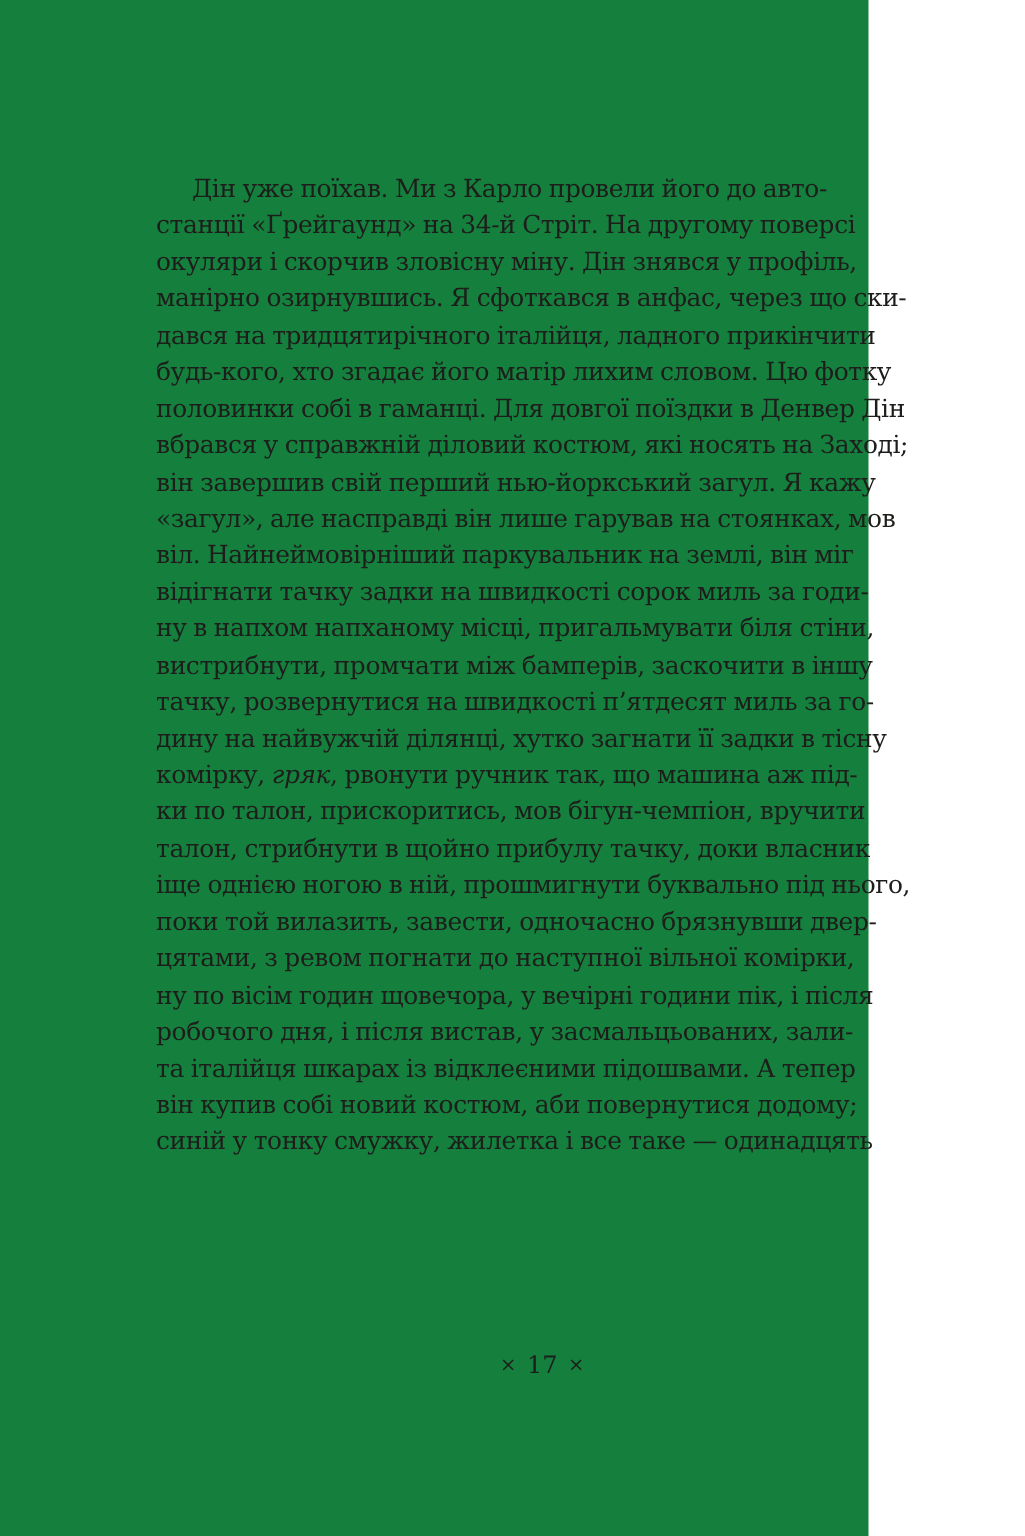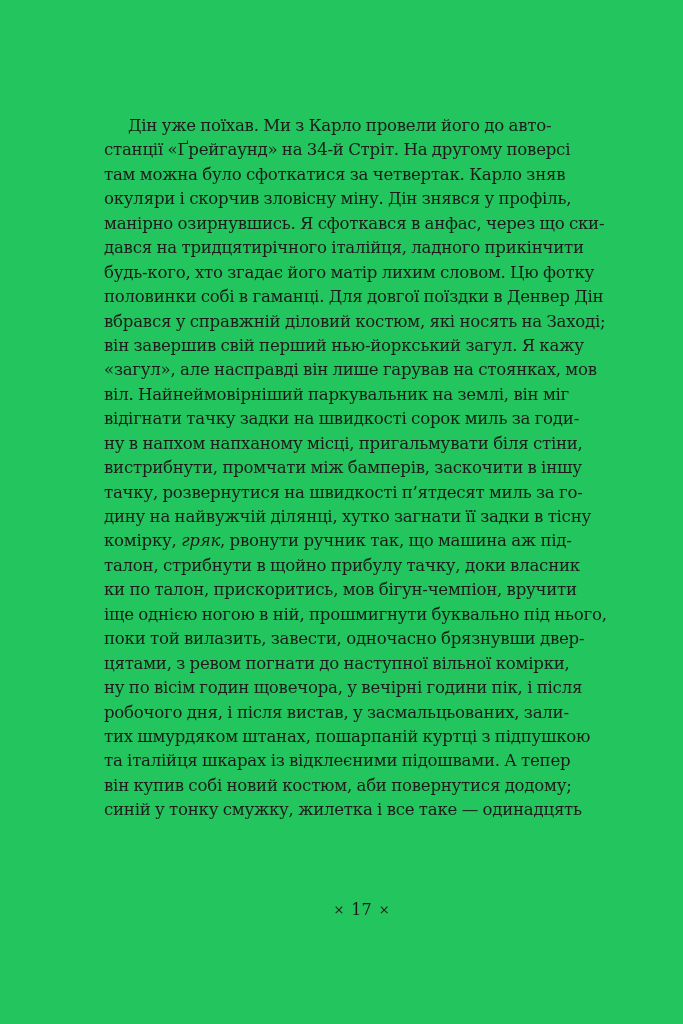--- a/index.html
+++ b/index.html
@@ -18,8 +18,8 @@
   .page {
     position: absolute;
     left: 0; top: 0;
-    width: 683px; height: 1024px;
-    background: #22c55e;
+    width: 579px; height: 1024px;
+    background: #15803d;
   }
   .text-block {
     position: absolute;

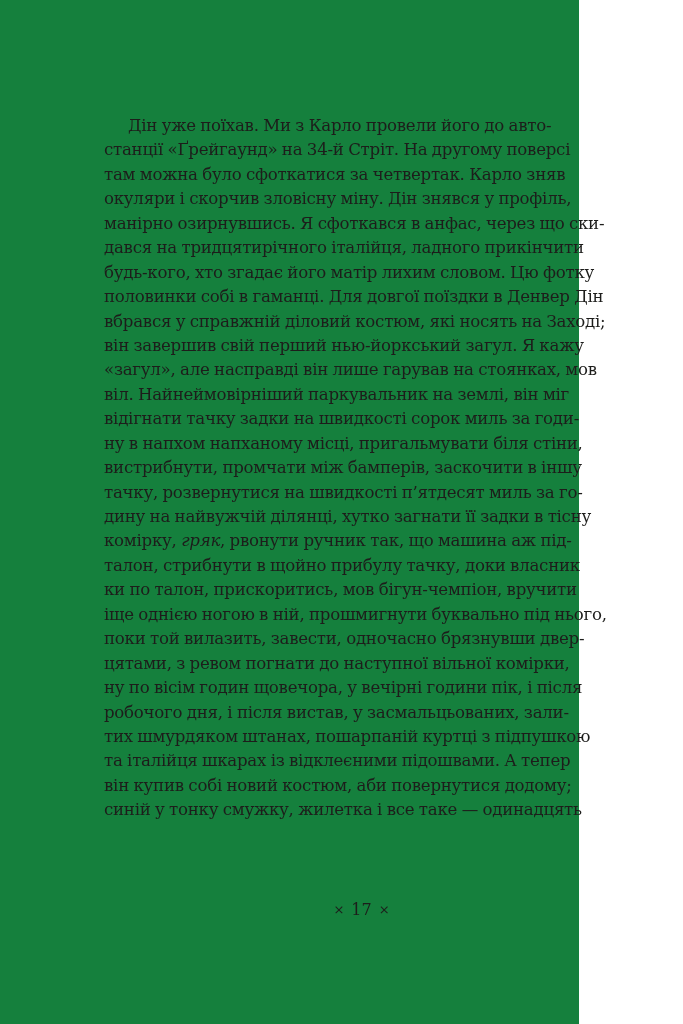--- a/index.html
+++ b/index.html
@@ -71,7 +71,6 @@
   <div class="text-block">
     <span class="line first">Дін уже поїхав. Ми з Карло провели його до авто-</span>
     <span class="line">станції «Ґрейгаунд» на 34-й Стріт. На другому поверсі</span>
-    <span class="line">там можна було сфоткатися за четвертак. Карло зняв</span>
     <span class="line">окуляри і скорчив зловісну міну. Дін знявся у профіль,</span>
     <span class="line">манірно озирнувшись. Я сфоткався в анфас, через що ски-</span>
     <span class="line">дався на тридцятирічного італійця, ладного прикінчити</span>

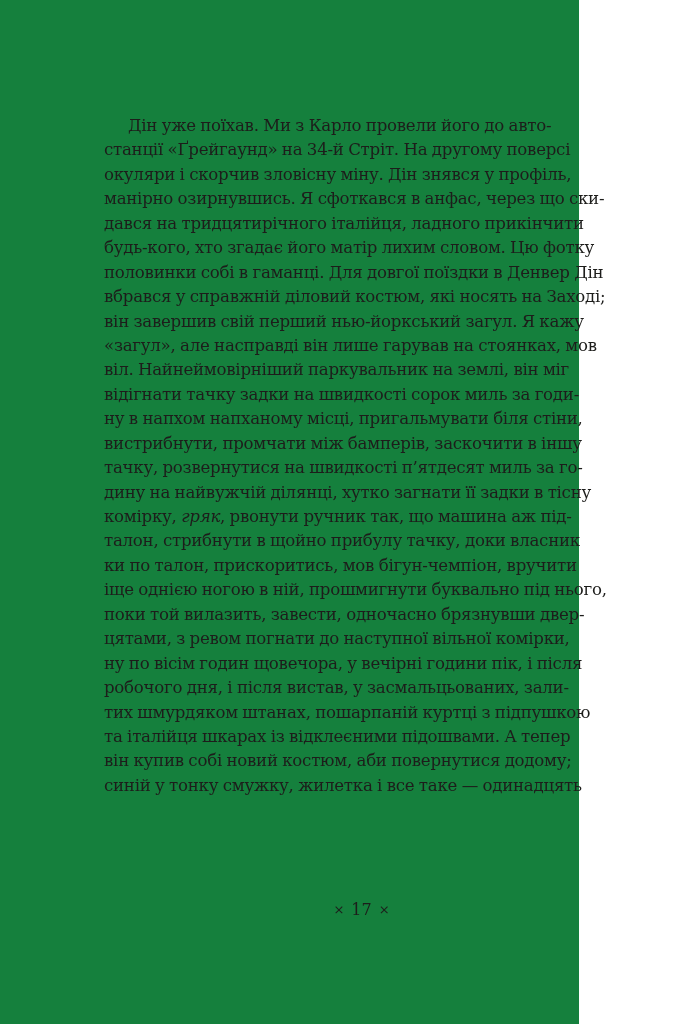--- a/index.html
+++ b/index.html
@@ -86,8 +86,8 @@
     <span class="line">тачку, розвернутися на швидкості п’ятдесят миль за го-</span>
     <span class="line">дину на найвужчій ділянці, хутко загнати її задки в тісну</span>
     <span class="line"><span>комірку, </span><em>гряк</em><span>, рвонути ручник так, що машина аж під-</span></span>
+    <span class="line">ки по талон, прискоритись, мов бігун-чемпіон, вручити</span>
     <span class="line">талон, стрибнути в щойно прибулу тачку, доки власник</span>
-    <span class="line">ки по талон, прискоритись, мов бігун-чемпіон, вручити</span>
     <span class="line">іще однією ногою в ній, прошмигнути буквально під нього,</span>
     <span class="line">поки той вилазить, завести, одночасно брязнувши двер-</span>
     <span class="line">цятами, з ревом погнати до наступної вільної комірки,</span>

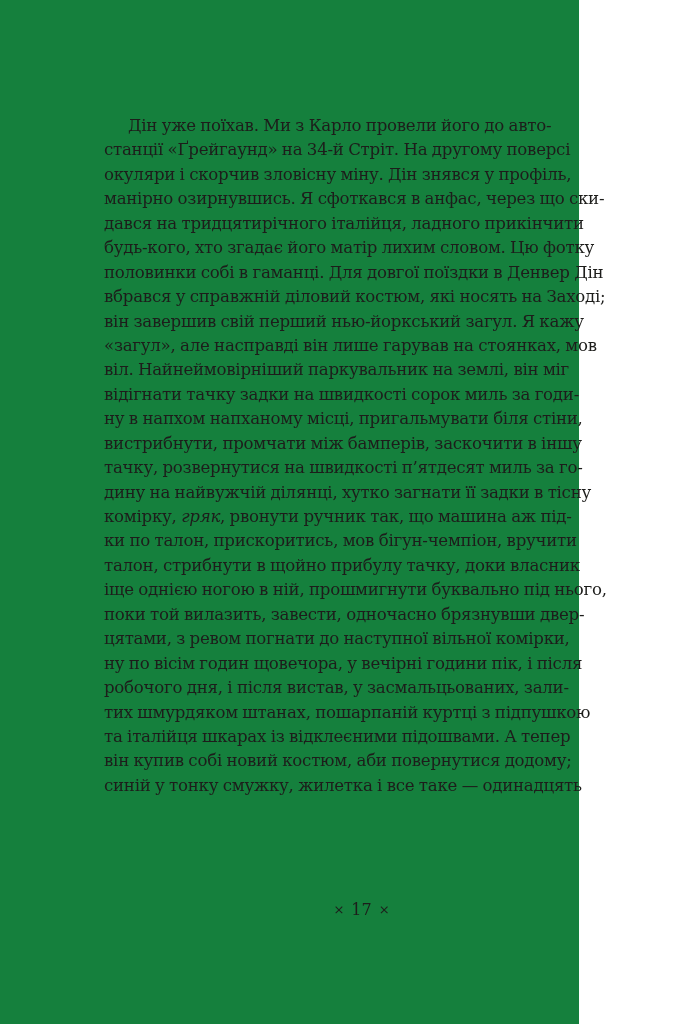--- a/index.html
+++ b/index.html
@@ -93,7 +93,6 @@
     <span class="line">цятами, з ревом погнати до наступної вільної комірки,</span>
     <span class="line">ну по вісім годин щовечора, у вечірні години пік, і після</span>
     <span class="line">робочого дня, і після вистав, у засмальцьованих, зали-</span>
-    <span class="line">тих шмурдяком штанах, пошарпаній куртці з підпушкою</span>
     <span class="line">та італійця шкарах із відклеєними підошвами. А тепер</span>
     <span class="line">він купив собі новий костюм, аби повернутися додому;</span>
     <span class="line last">синій у тонку смужку, жилетка і все таке — одинадцять</span>

